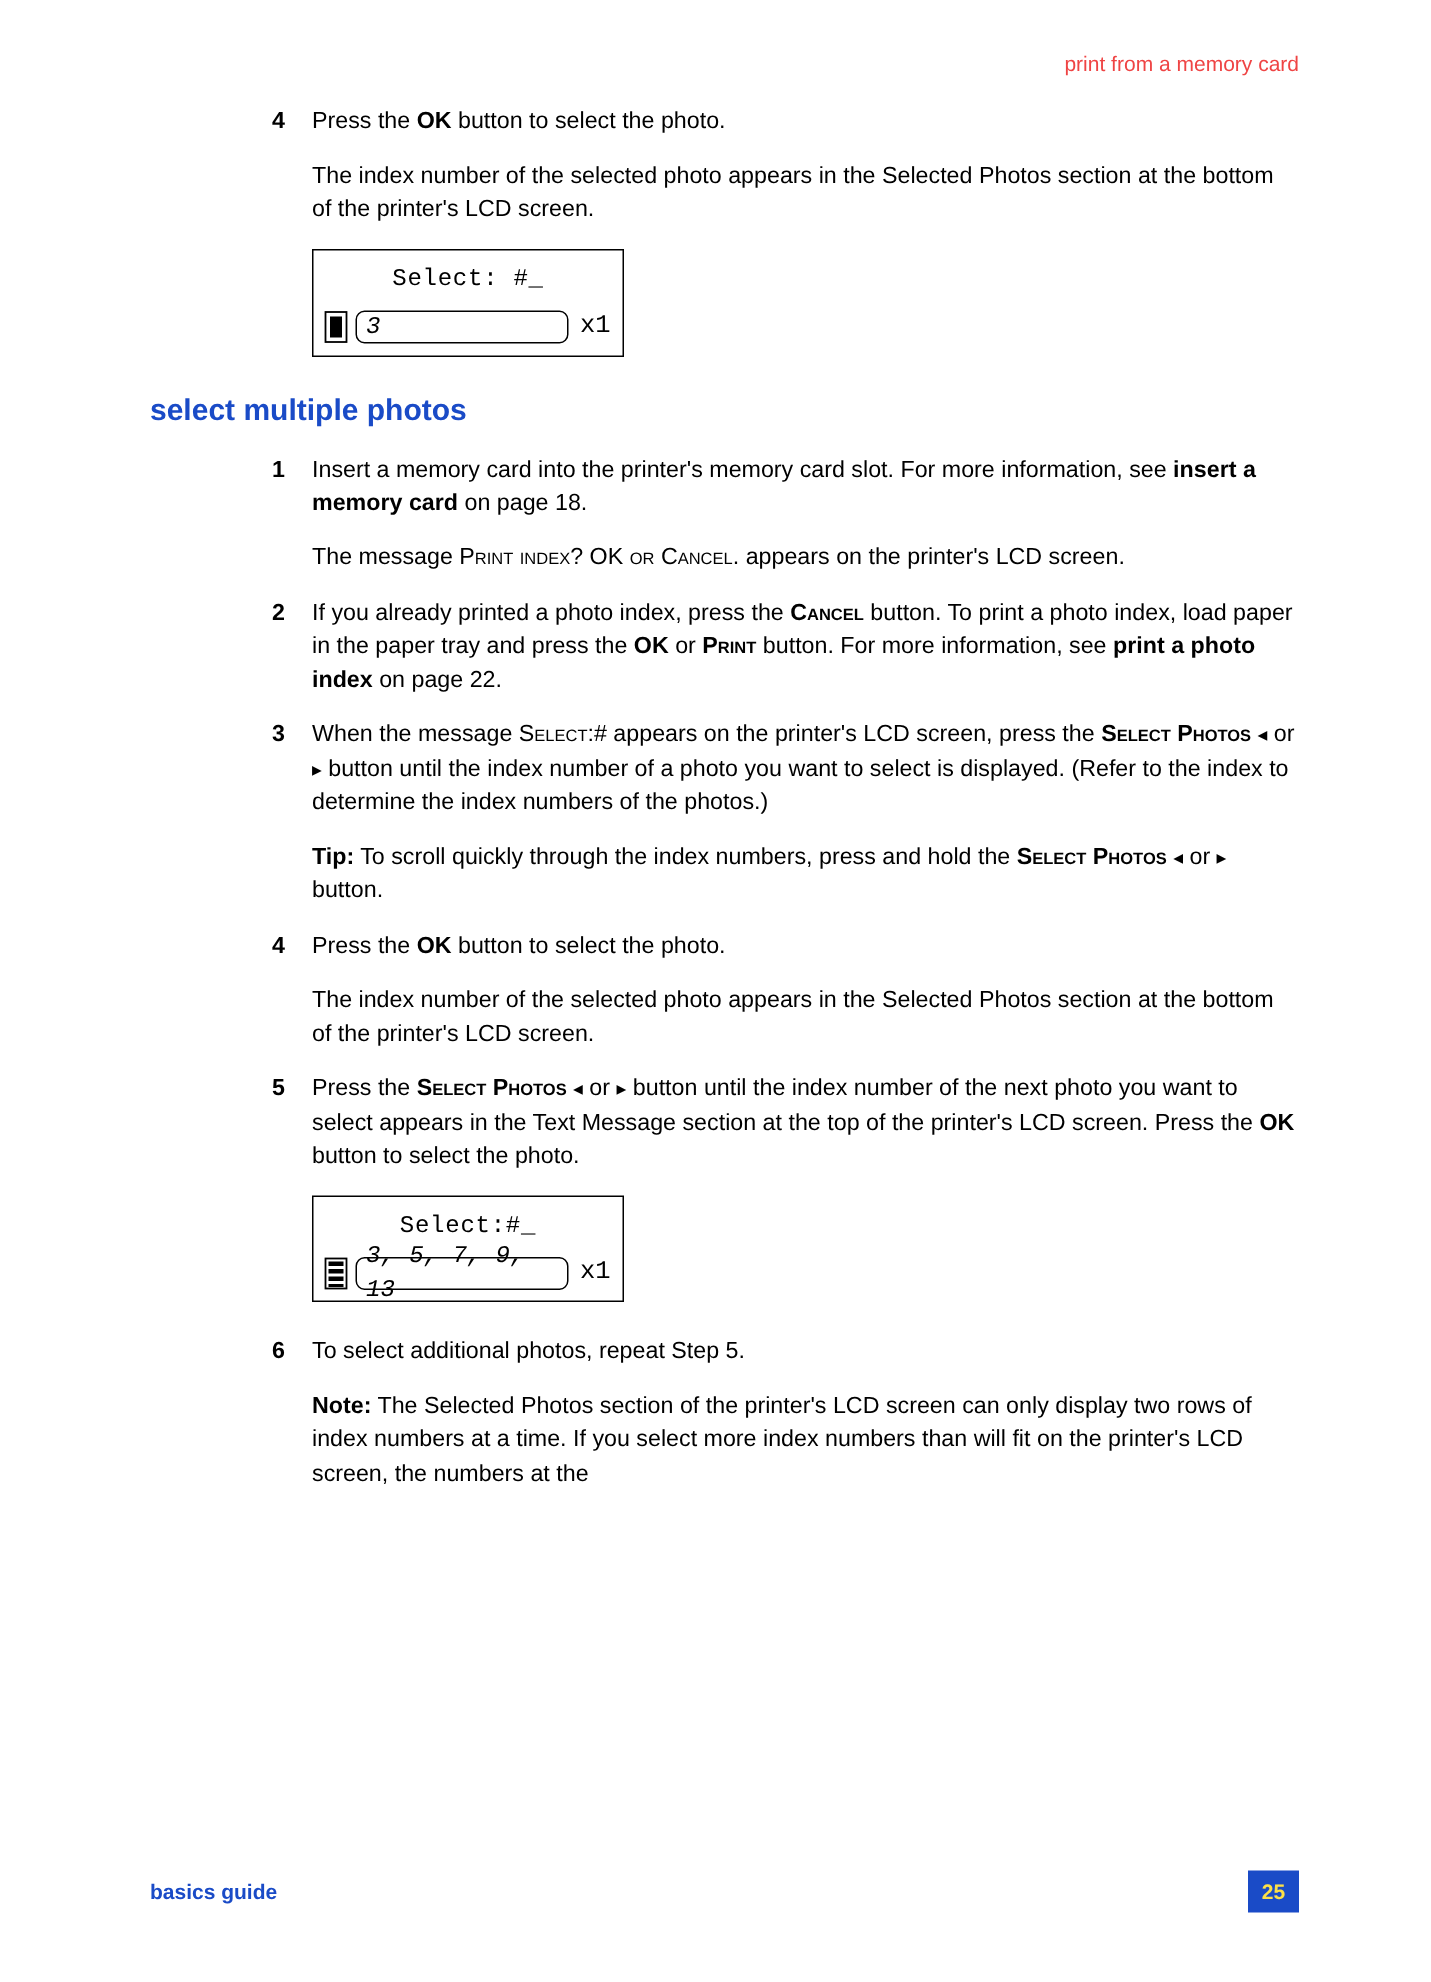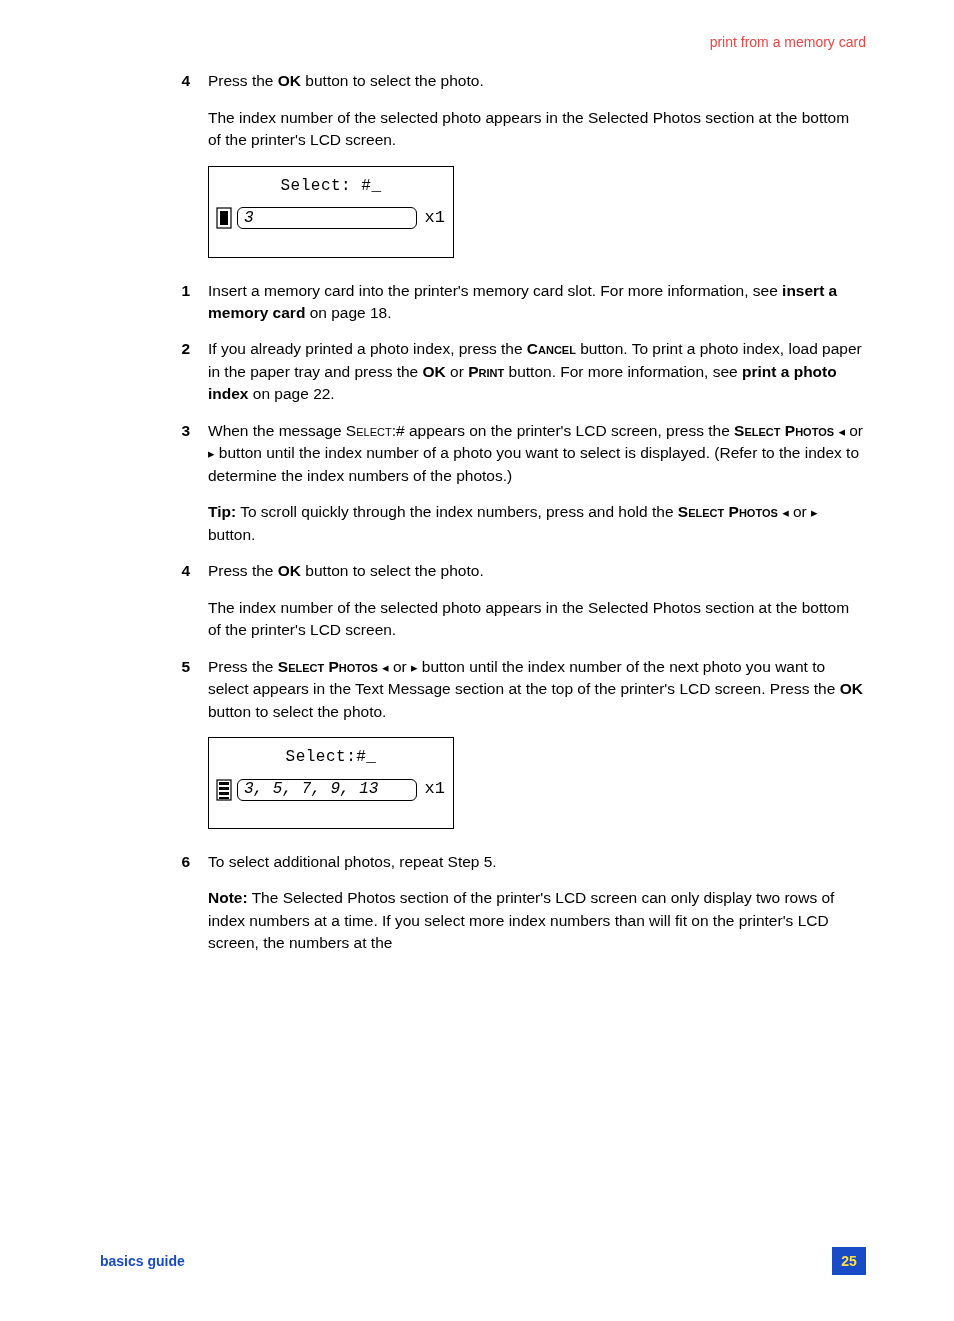--- a/index.html
+++ b/index.html
@@ -60,9 +60,9 @@
   }
   .lcd-box {
     border: 1.5px solid #000;
-    width: 246px;
-    box-sizing: border-box;
-    padding: 8px 6px 26px 6px;
+    width: 208px;
+    box-sizing: border-box;
+    padding: 8px 6px 6px 6px;
     font-family: "Courier New", monospace;
     font-size: 16px;
   }

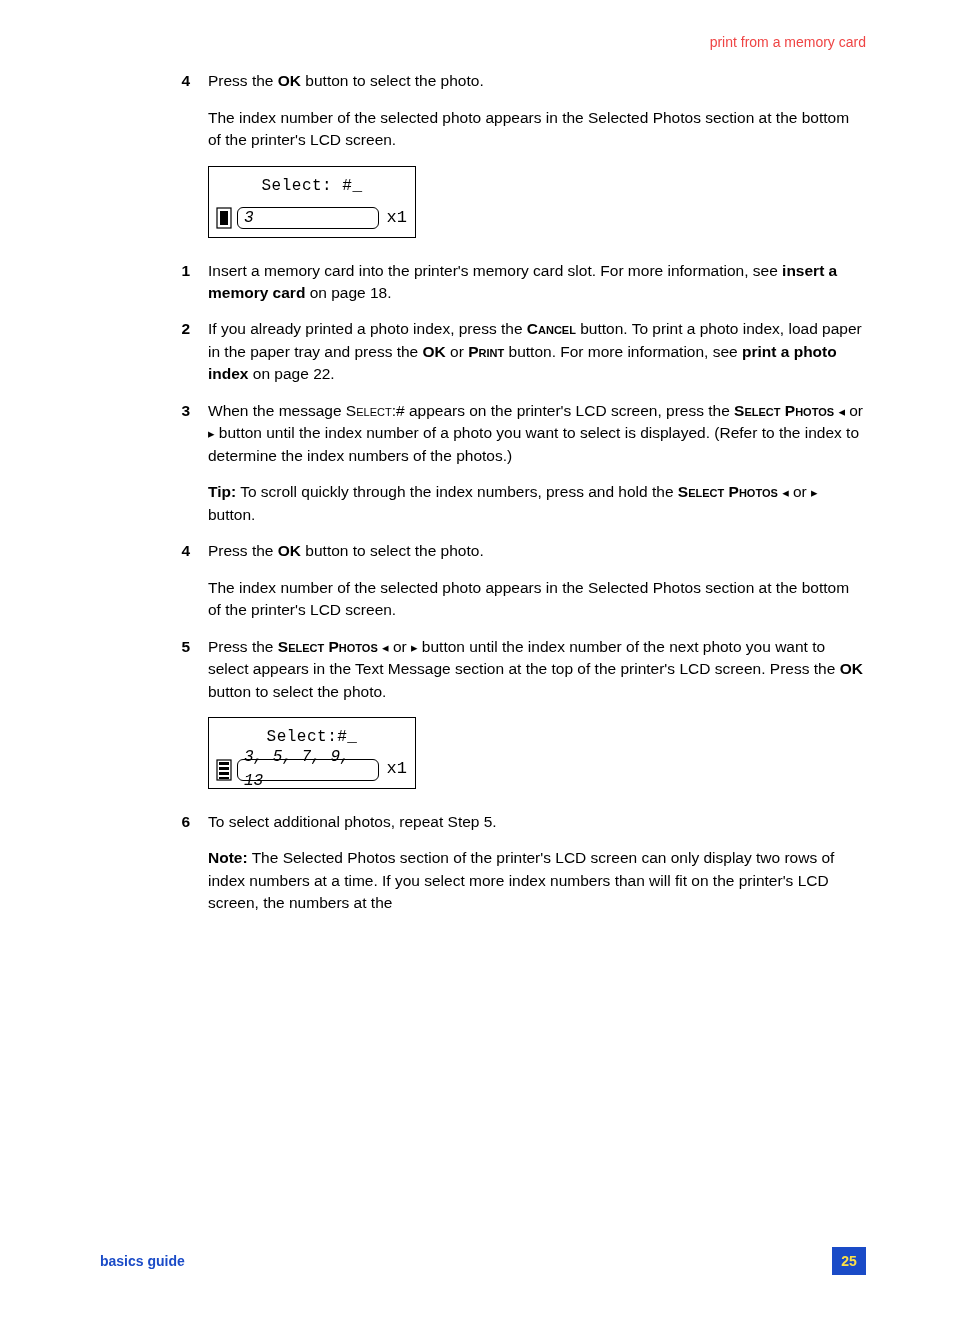--- a/index.html
+++ b/index.html
@@ -161,6 +161,7 @@
 
   </div>
 
+  <div class="section-heading">select multiple photos</div>
 
   <div class="content">
 

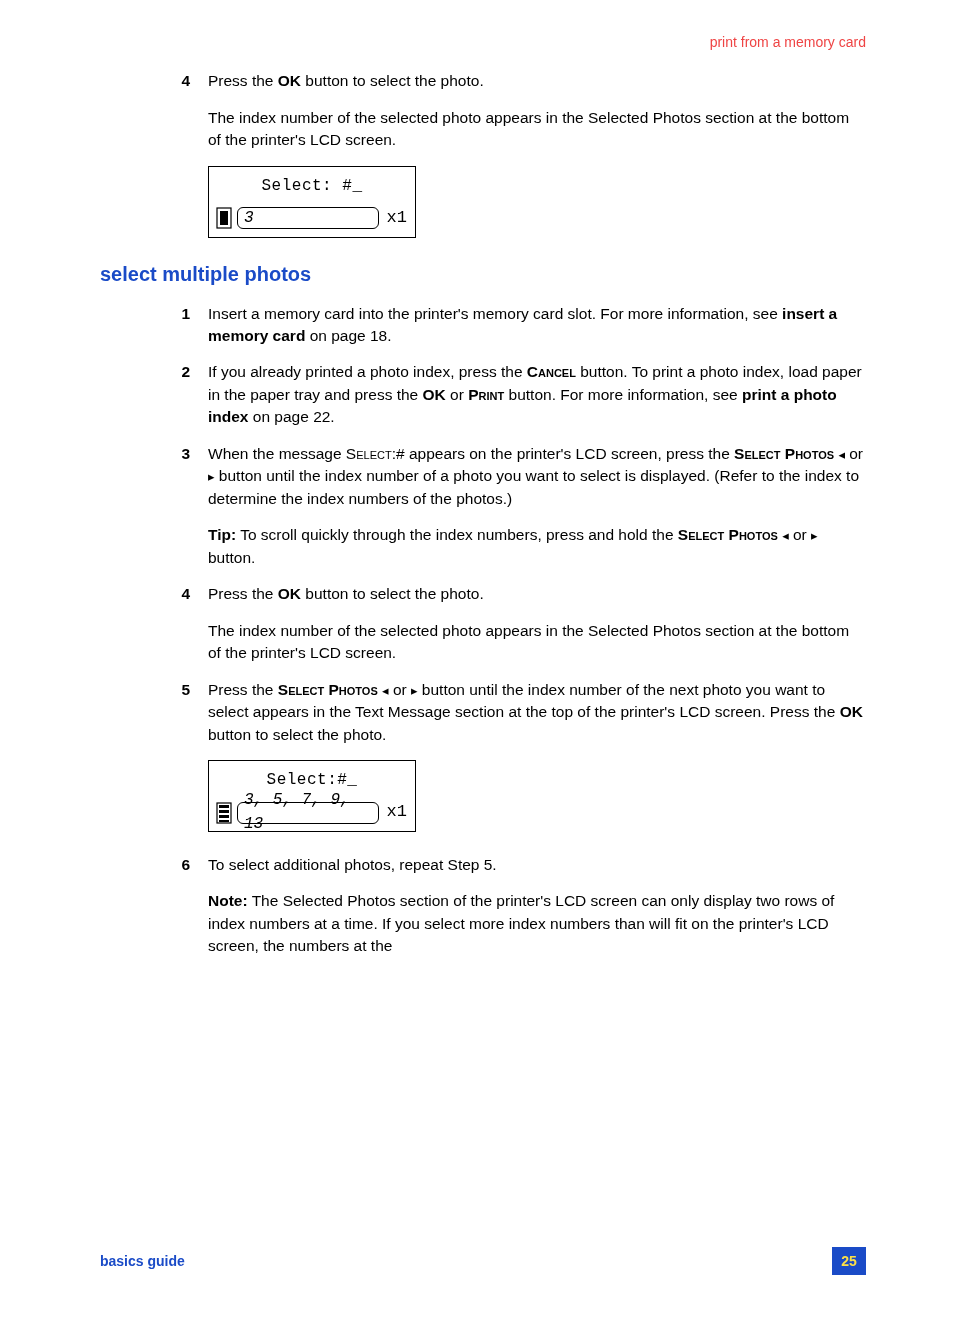--- a/index.html
+++ b/index.html
@@ -169,6 +169,7 @@
       <div class="step-num">1</div>
       <div class="step-body">
         <p>Insert a memory card into the printer's memory card slot. For more information, see <b>insert a memory card</b> on page 18.</p>
+        <p>The message <span class="sc">Print index</span>? OK <span class="sc">or</span> C<span class="sc">ancel</span>. appears on the printer's LCD screen.</p>
       </div>
     </div>
 

